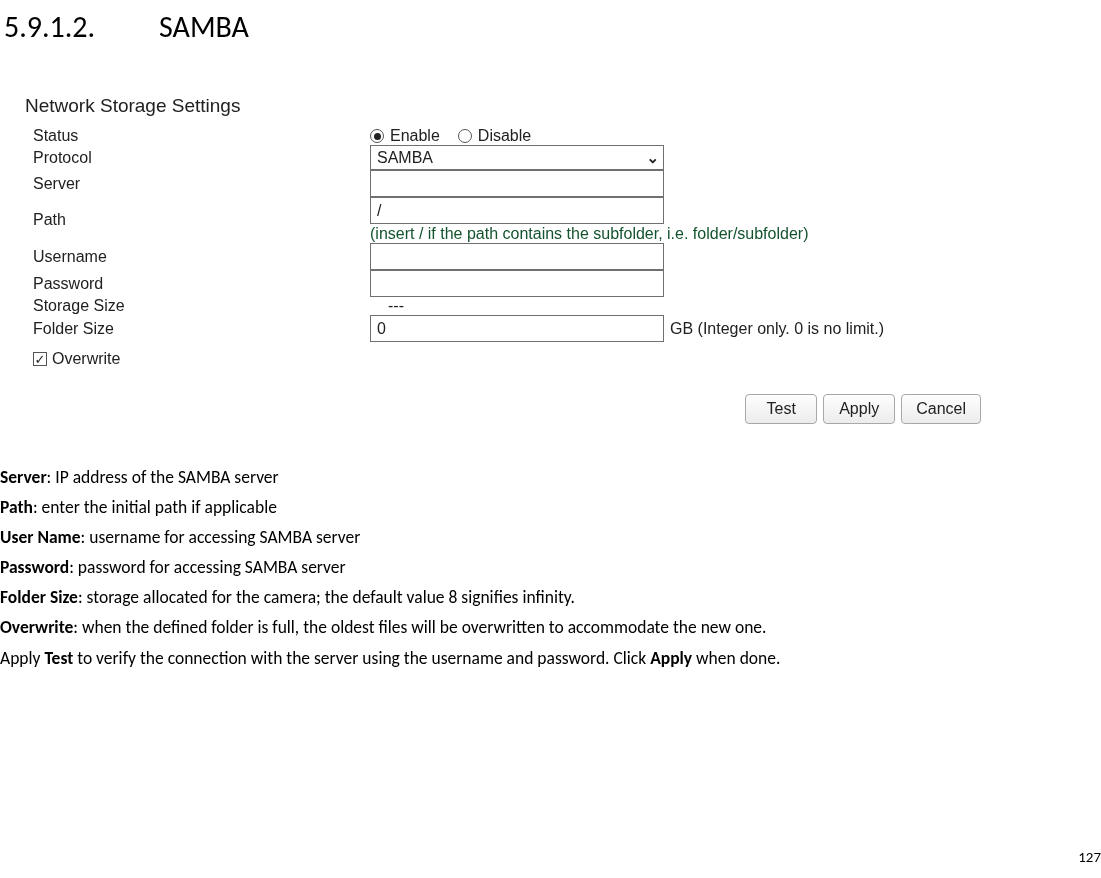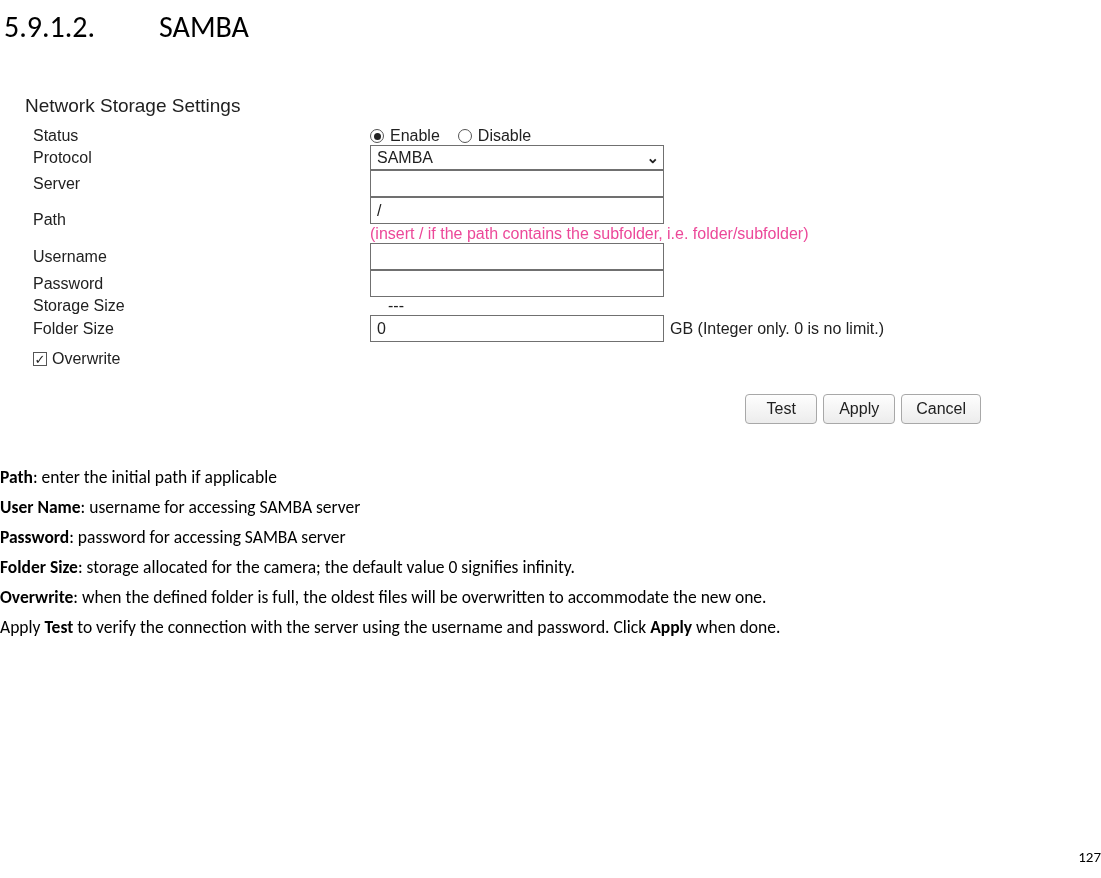--- a/index.html
+++ b/index.html
@@ -23,7 +23,7 @@
     .text-input { width: 294px; height: 27px; border: 1px solid #707070; padding: 0 6px; display: flex; align-items: center; background: #fff; }
     
     .path-block { display: flex; flex-direction: column; gap: 1px; }
-    .hint { color: #ec4899; }
+    .hint { color: #14532d; }
     
     .overwrite-row { display: flex; align-items: center; gap: 5px; padding-left: 8px; margin-top: 8px; }
     .checkbox { width: 14px; height: 14px; border: 1.2px solid #555; display: flex; align-items: center; justify-content: center; font-size: 13px; line-height: 1; }

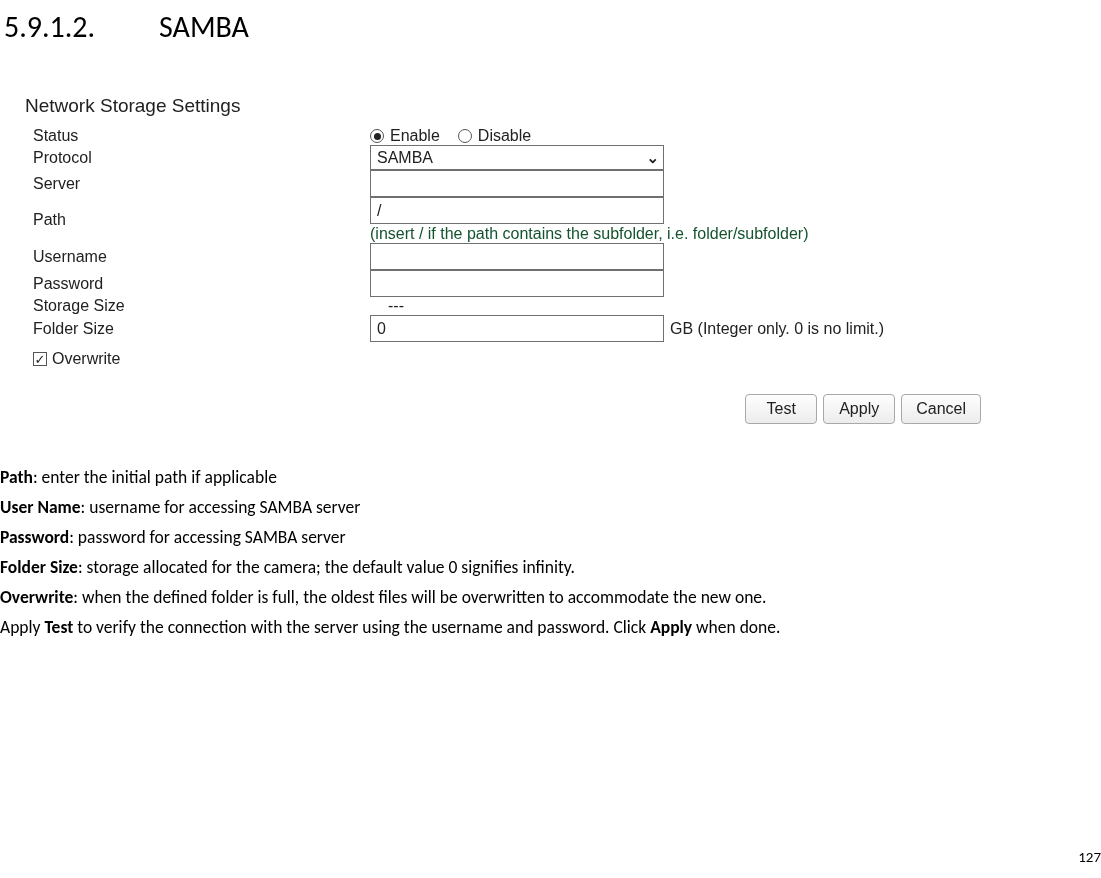--- a/index.html
+++ b/index.html
@@ -114,6 +114,7 @@
 </div>
 
 <div class="descriptions">
+  <p><span class="b">Server</span><span>: IP address of the SAMBA server</span></p>
   <p><span class="b">Path</span><span>: enter the initial path if applicable</span></p>
   <p><span class="b">User Name</span><span>: username for accessing SAMBA server</span></p>
   <p><span class="b">Password</span><span>: password for accessing SAMBA server</span></p>

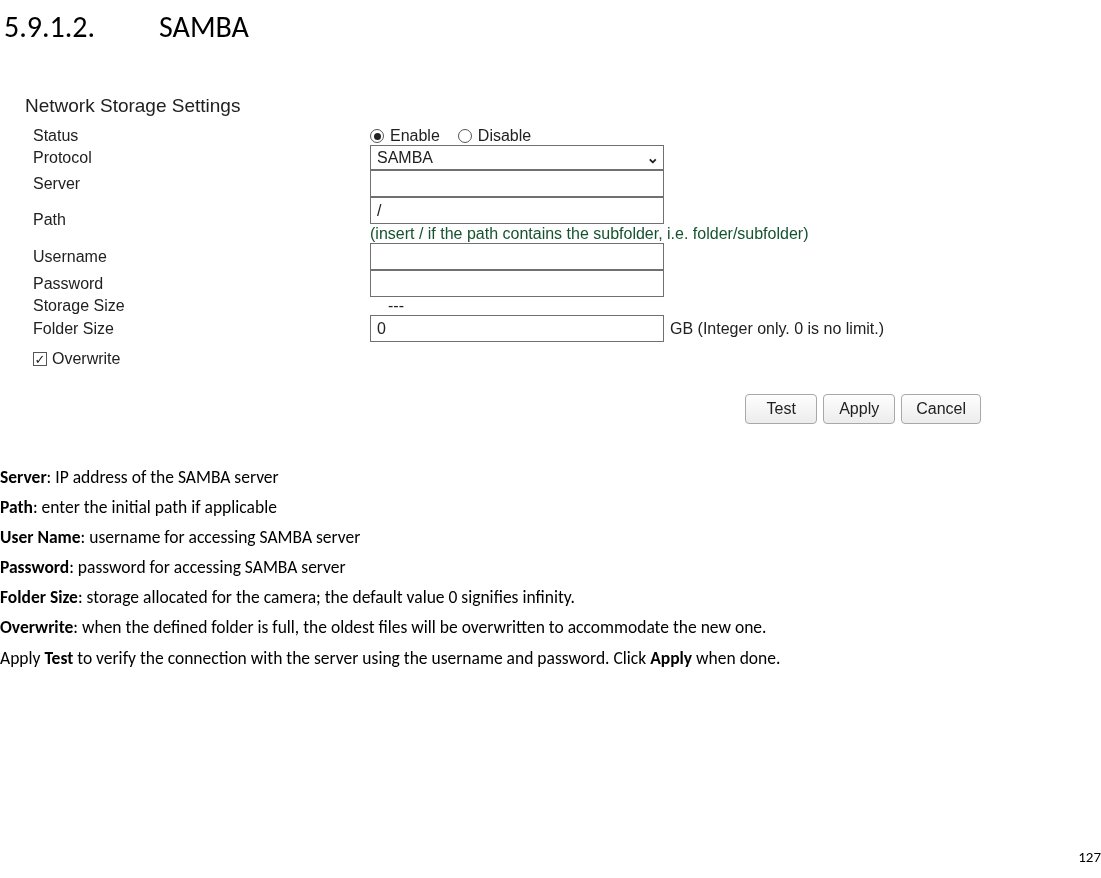--- a/index.html
+++ b/index.html
@@ -118,7 +118,7 @@
   <p><span class="b">Path</span><span>: enter the initial path if applicable</span></p>
   <p><span class="b">User Name</span><span>: username for accessing SAMBA server</span></p>
   <p><span class="b">Password</span><span>: password for accessing SAMBA server</span></p>
-  <p><span class="b">Folder Size</span><span>: storage allocated for the camera; the default value 0 signifies infinity.</span></p>
+  <p><span class="b">Folder Size</span><span>: storage allocated for the camera; the default value 8 signifies infinity.</span></p>
   <p><span class="b">Overwrite</span><span>: when the defined folder is full, the oldest files will be overwritten to accommodate the new one.</span></p>
   <p><span>Apply </span><span class="b">Test</span><span> to verify the connection with the server using the username and password. Click </span><span class="b">Apply</span><span> when done.</span></p>
 </div>

